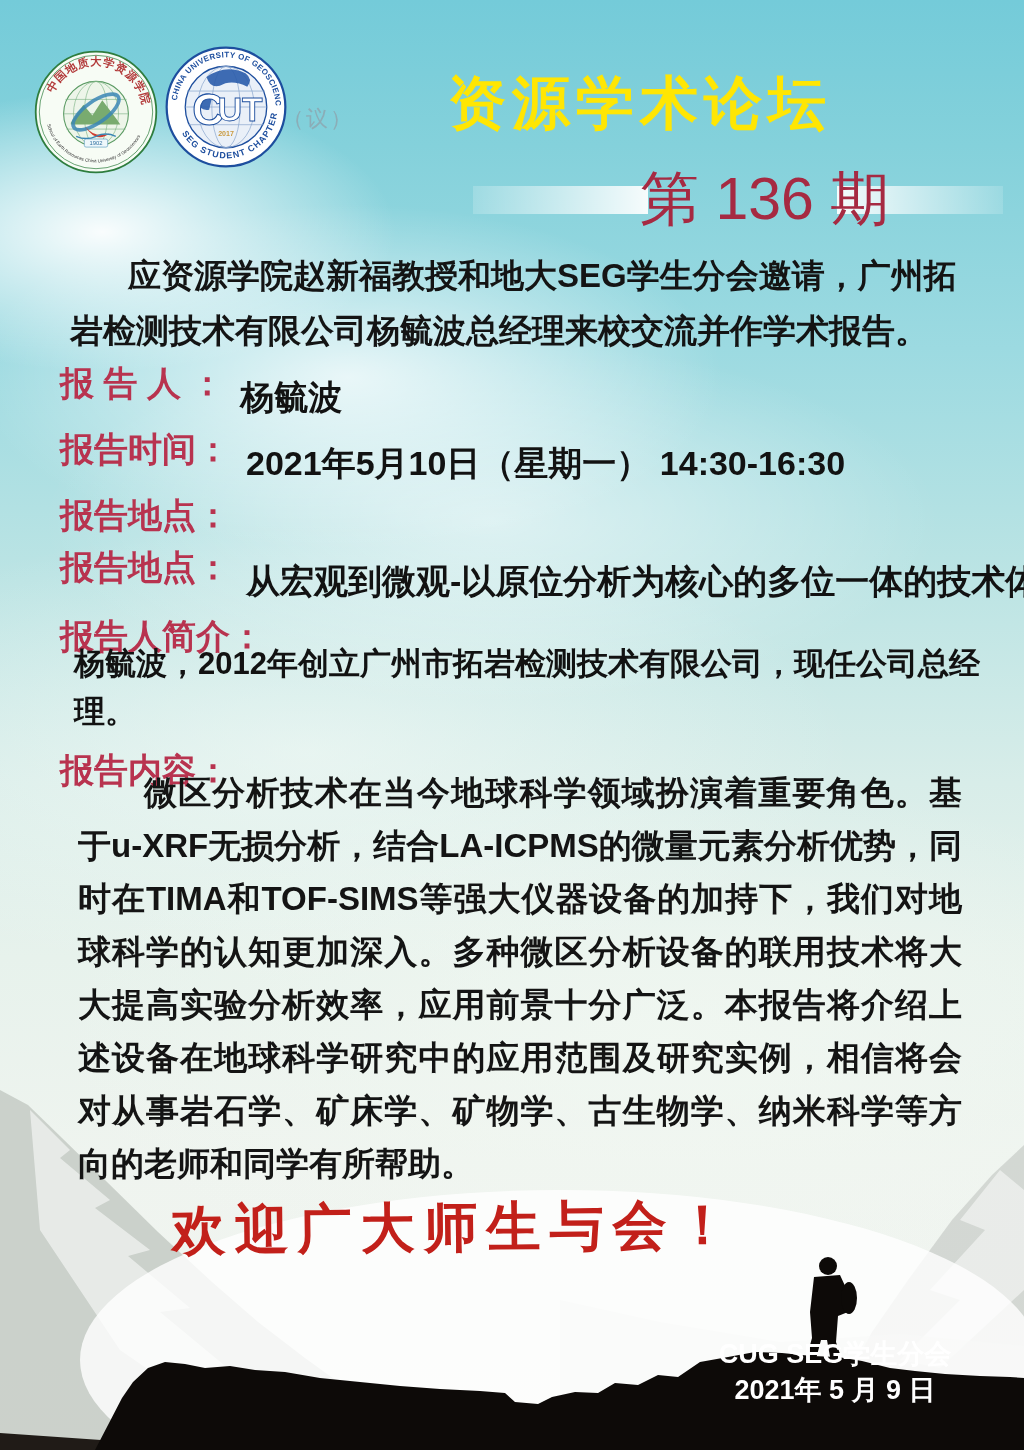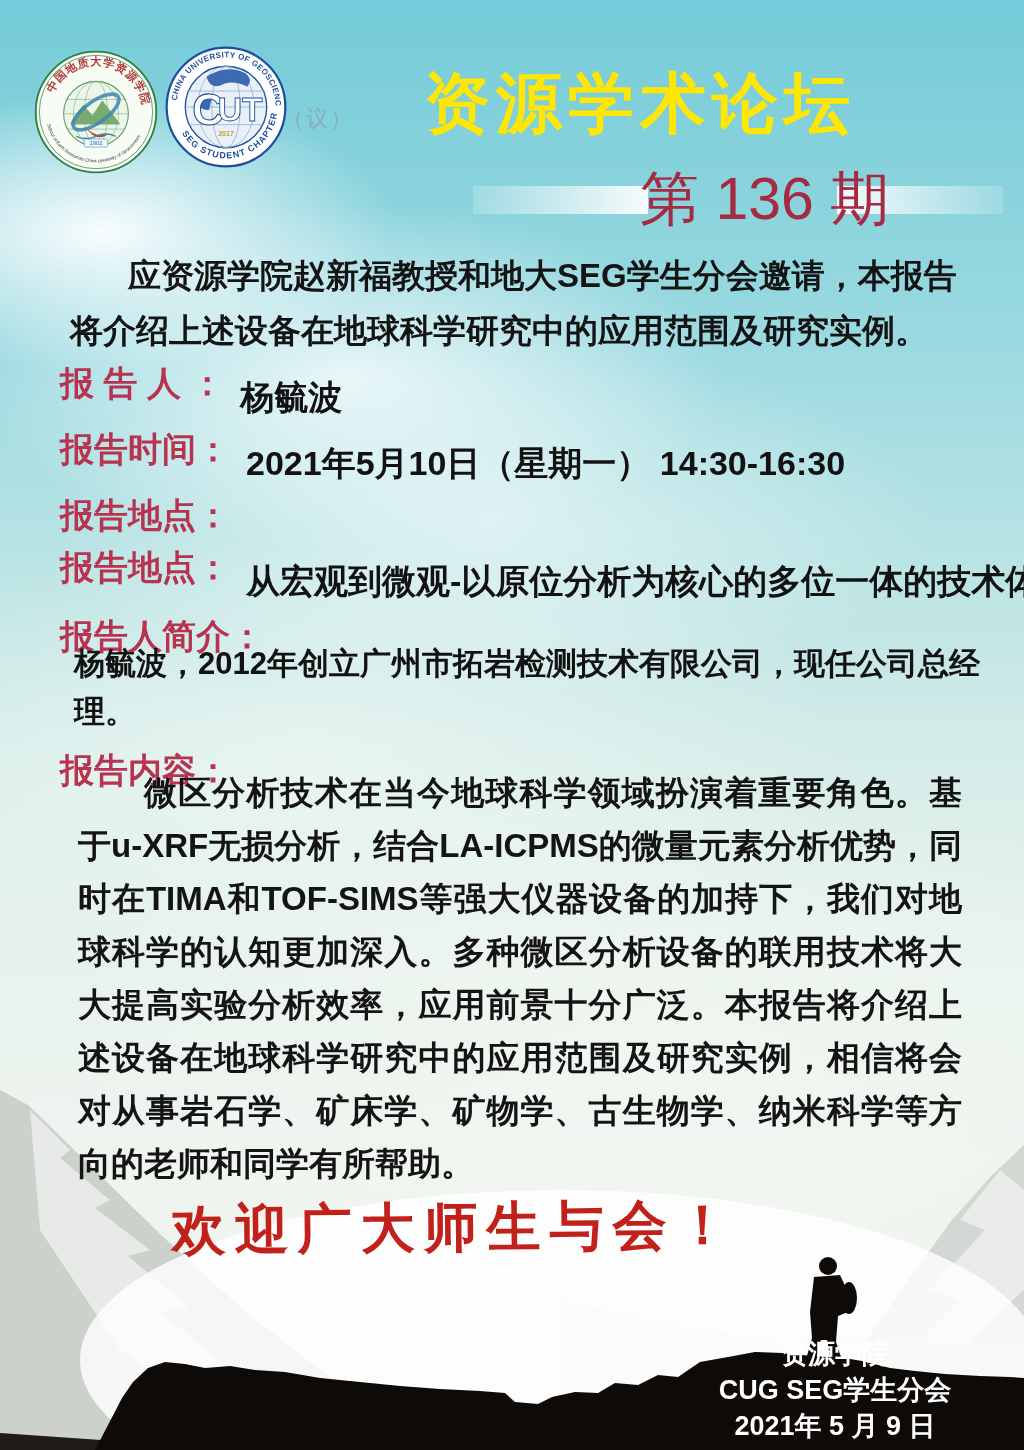--- a/index.html
+++ b/index.html
@@ -19,7 +19,7 @@
   .logo{position:absolute;}
   .main-title{
     left:350px;top:48px;width:580px;text-align:center;
-    font-size:66px;font-weight:900;letter-spacing:6px;color:#ffe603;
+    font-size:58px;font-weight:900;letter-spacing:6px;color:#ffe603;
     line-height:110px;white-space:nowrap;
   }
   .issue-bar{height:28px;top:186px;}

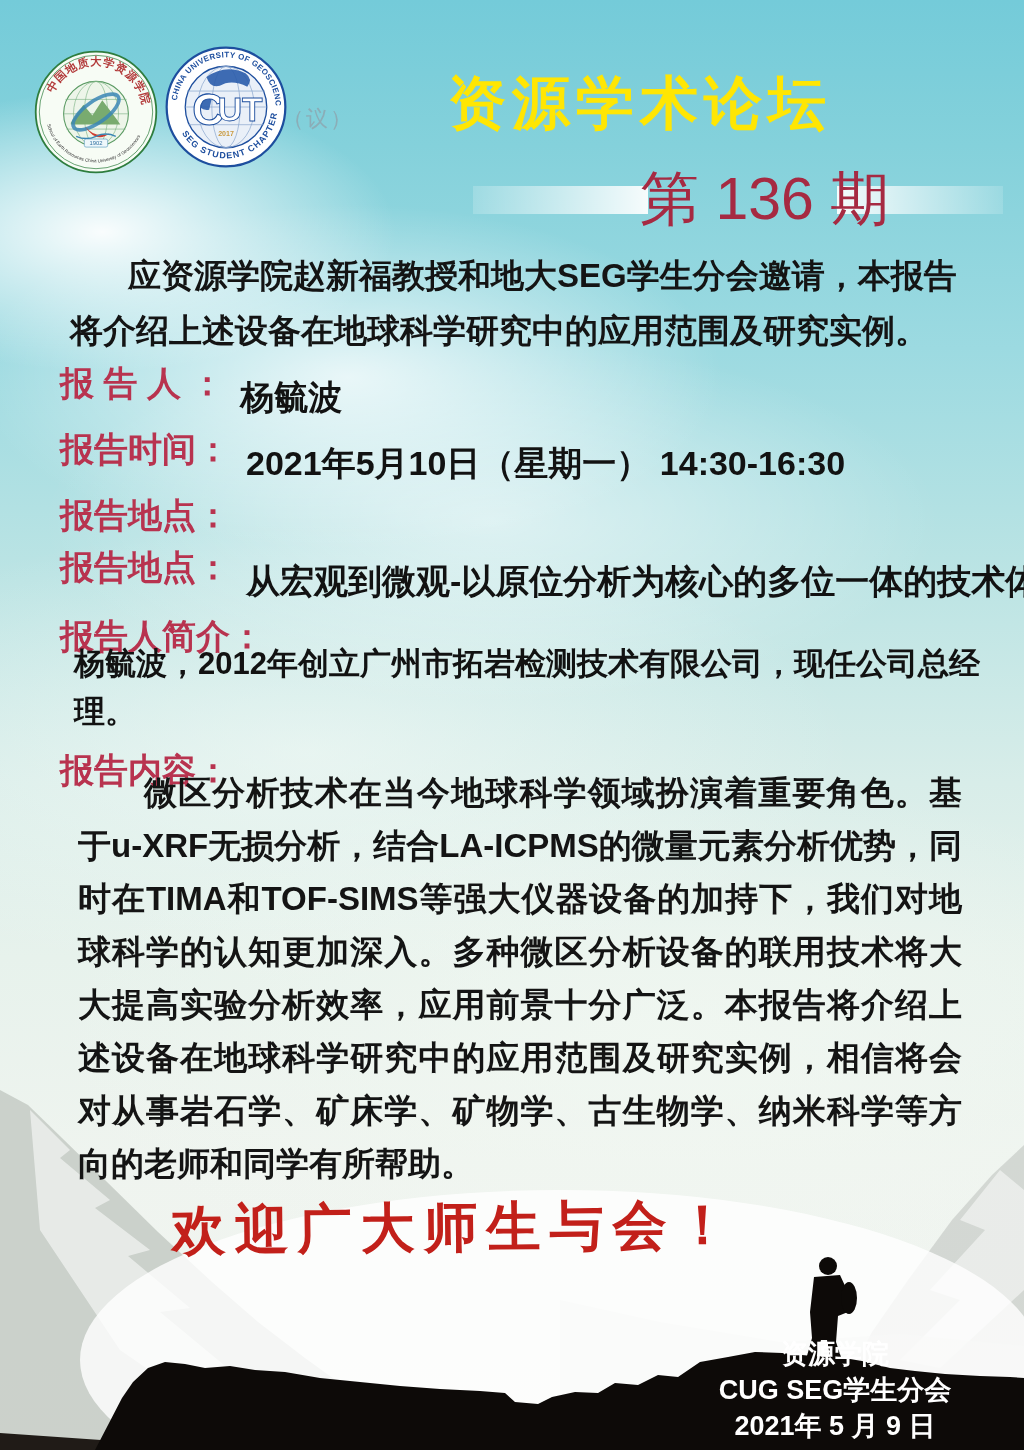--- a/index.html
+++ b/index.html
@@ -142,7 +142,7 @@
   <div class="abs issue-bar right"></div>
   <div class="abs issue-text">第 136 期</div>
 
-  <div class="abs intro">应资源学院赵新福教授和地大SEG学生分会邀请，本报告将介绍上述设备在地球科学研究中的应用范围及研究实例。</div>
+  <div class="abs intro">应资源学院赵新福教授和地大SEG学生分会邀请，广州拓岩检测技术有限公司杨毓波总经理来校交流并作学术报告。</div>
 
   <div class="abs details">
     <div class="detail-row">

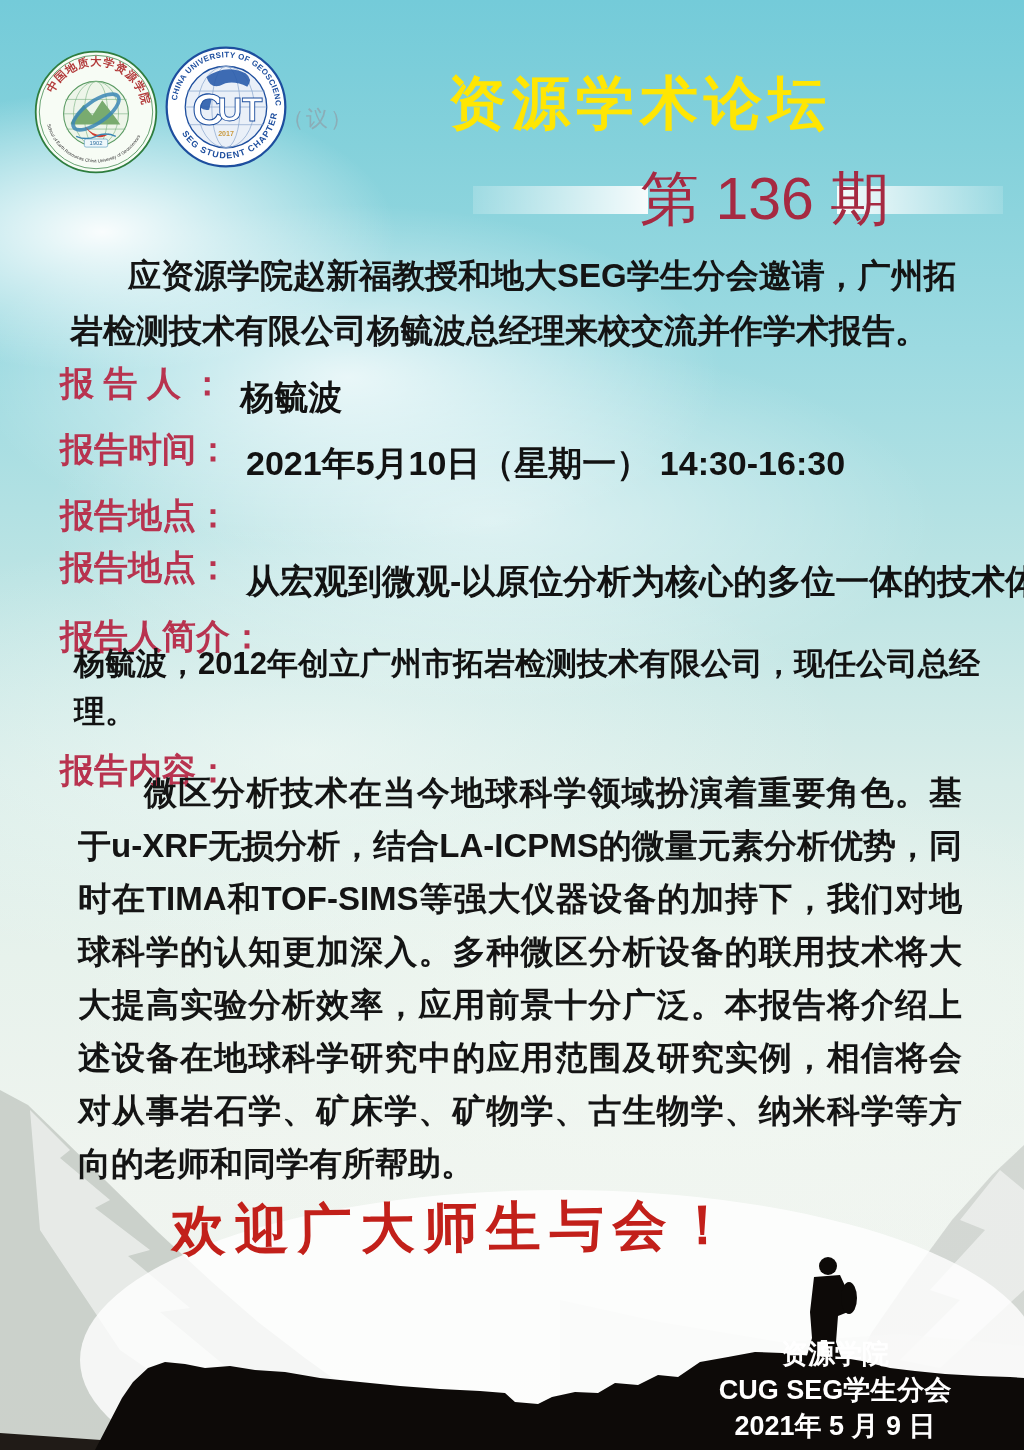--- a/index.html
+++ b/index.html
@@ -171,7 +171,6 @@
   <div class="abs welcome">欢迎广大师生与会！</div>
 
   <div class="abs footer">
-    <div>资源学院</div>
     <div>CUG SEG学生分会</div>
     <div>2021年 5 月 9 日</div>
   </div>

